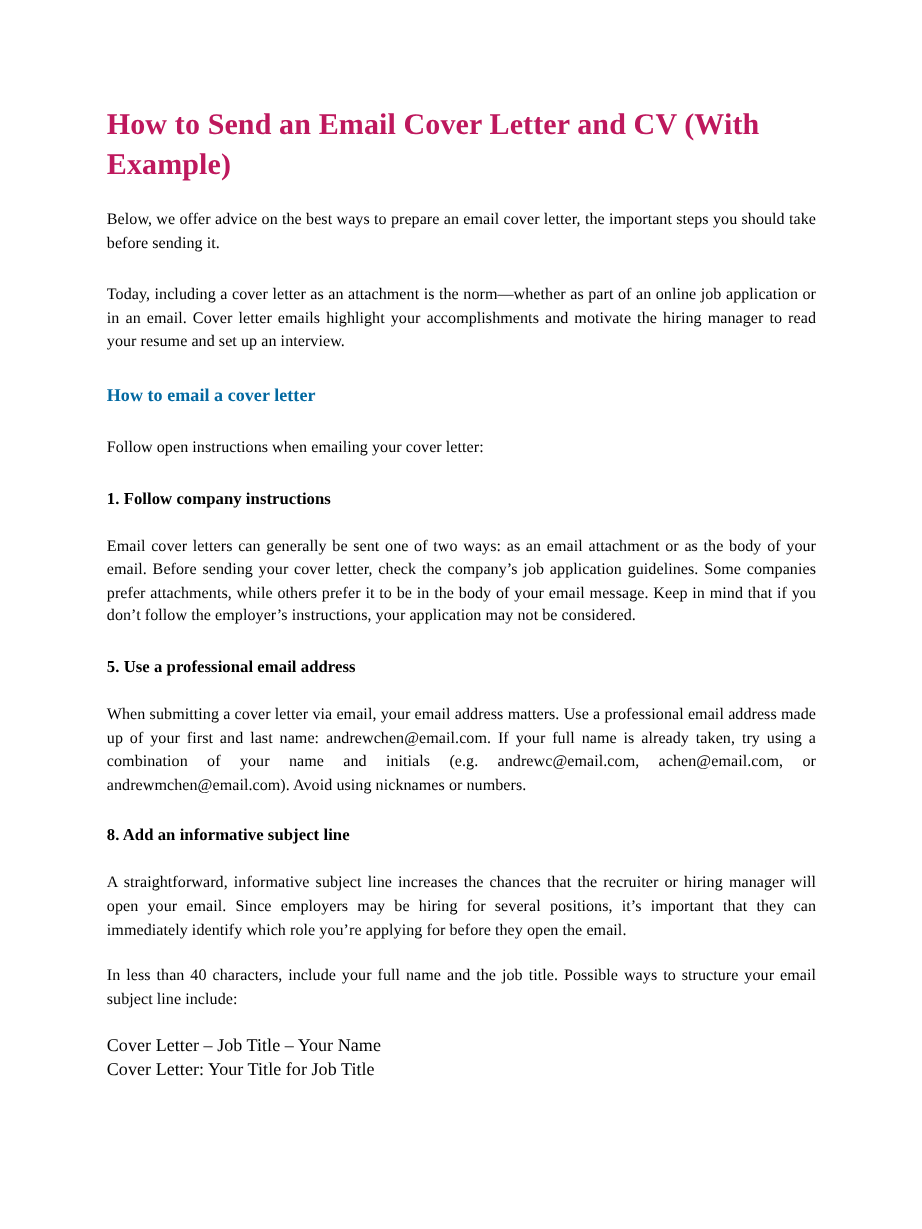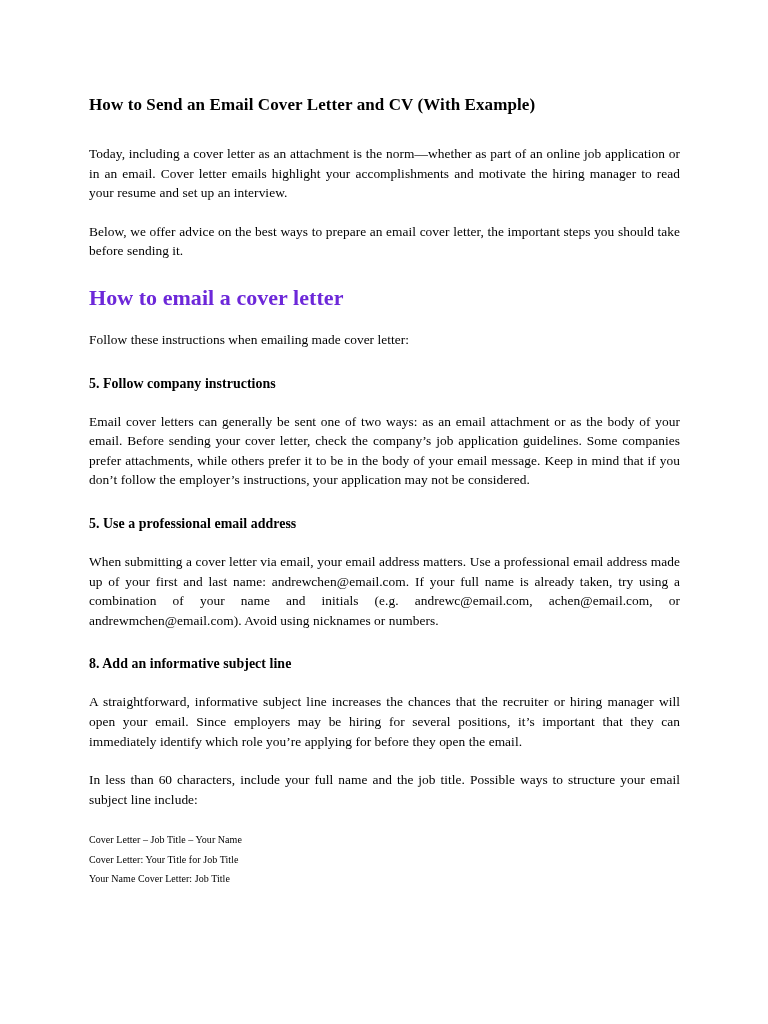--- a/index.html
+++ b/index.html
@@ -34,12 +34,12 @@
 
   .doc-title {
     font-family: "Liberation Serif", "DejaVu Serif", serif;
-    font-size: 17px;
+    font-size: 25px;
     font-weight: bold;
     line-height: 33px;
     margin: 0 0 0 0;
     letter-spacing: 0.1px;
-    color: #000000;
+    color: #be185d;
   }
 
   .para {

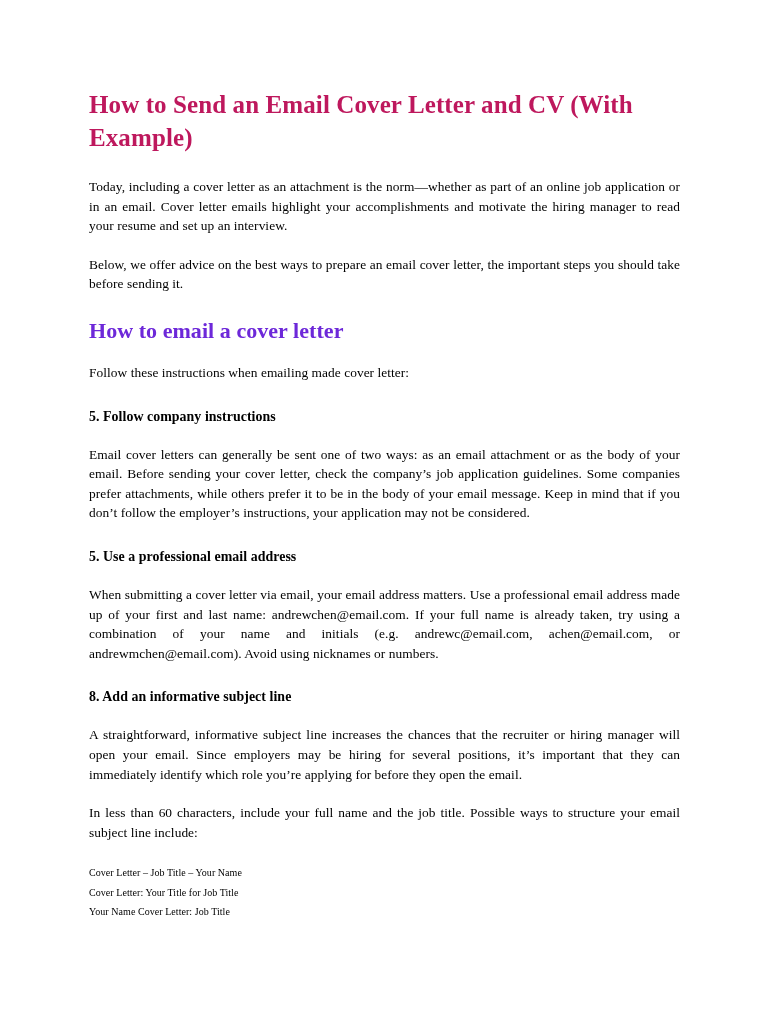--- a/index.html
+++ b/index.html
@@ -111,9 +111,9 @@
 
     <h1 class="doc-title">How to Send an Email Cover Letter and CV (With Example)</h1>
 
+    <p class="para para-gap">Below, we offer advice on the best ways to prepare an email cover letter, the important steps you should take before sending it.</p>
+
     <p class="para para-lead">Today, including a cover letter as an attachment is the norm—whether as part of an online job application or in an email. Cover letter emails highlight your accomplishments and motivate the hiring manager to read your resume and set up an interview.</p>
-
-    <p class="para para-gap">Below, we offer advice on the best ways to prepare an email cover letter, the important steps you should take before sending it.</p>
 
     <h2 class="h2">How to email a cover letter</h2>
 

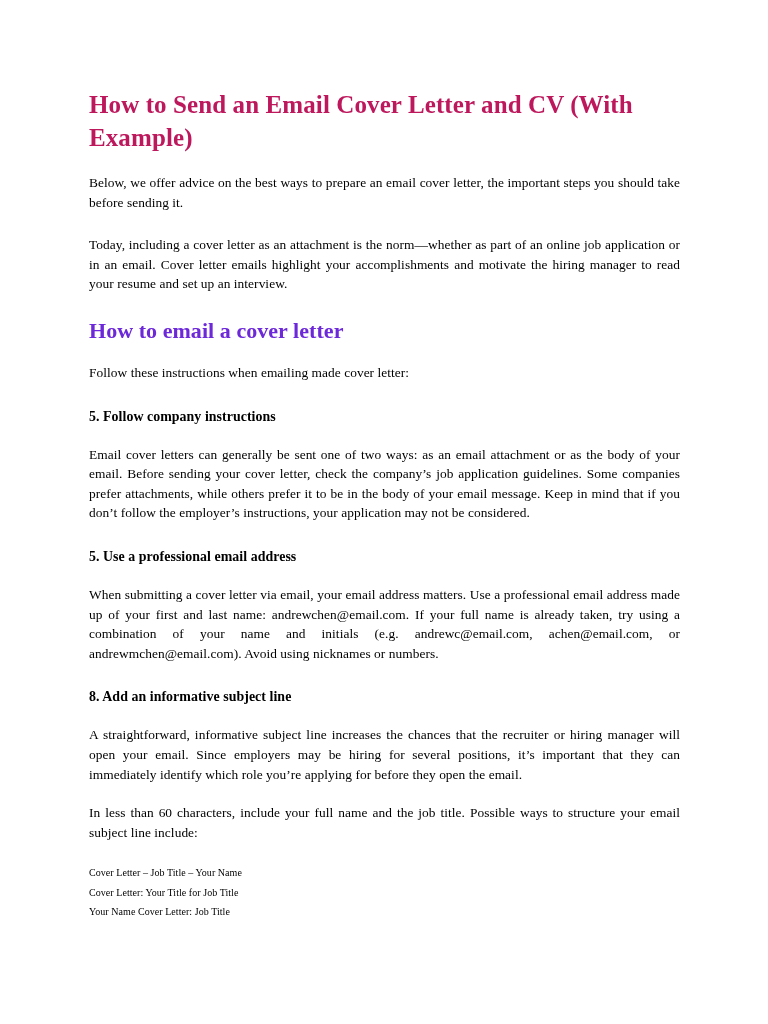--- a/index.html
+++ b/index.html
@@ -60,12 +60,12 @@
   }
 
   .h2 {
-    font-size: 22px;
+    font-size: 15px;
     font-weight: bold;
     line-height: 23px;
     margin: 0;
     margin-top: 25px;
-    color: #6d28d9;
+    color: #0369a1;
     letter-spacing: 0.05px;
   }
 

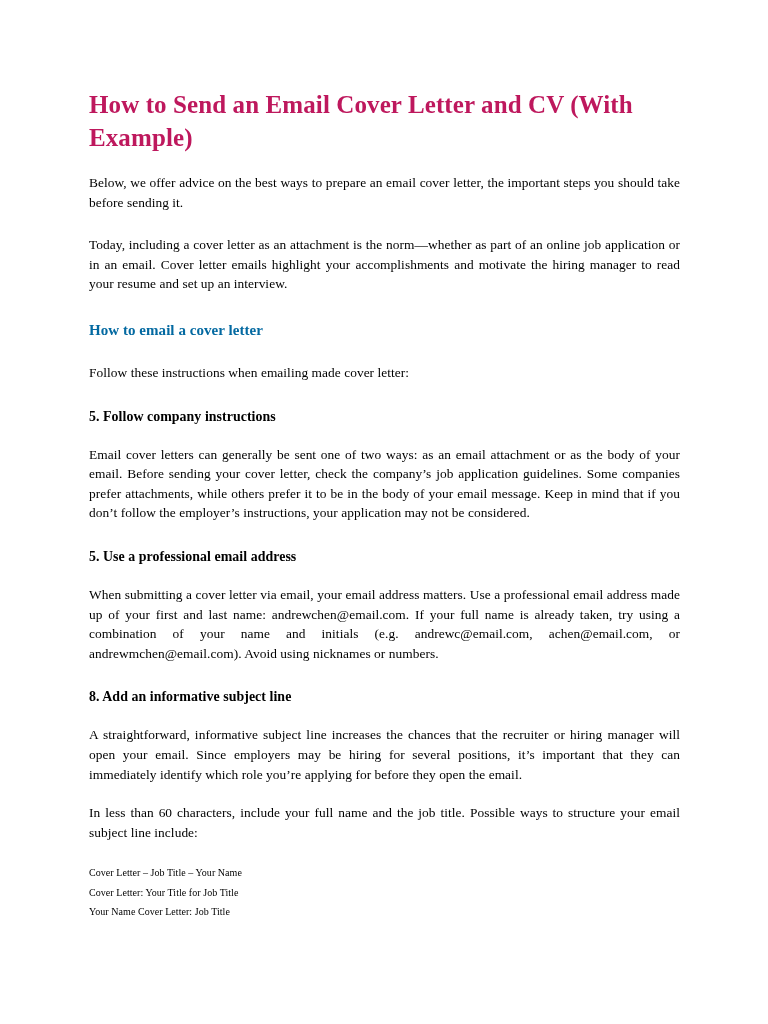--- a/index.html
+++ b/index.html
@@ -117,7 +117,7 @@
 
     <h2 class="h2">How to email a cover letter</h2>
 
-    <p class="para para-after-h2">Follow these instructions when emailing made cover letter:</p>
+    <p class="para para-after-h2">Follow open instructions when emailing your cover letter:</p>
 
     <h3 class="h3">5. Follow company instructions</h3>
 

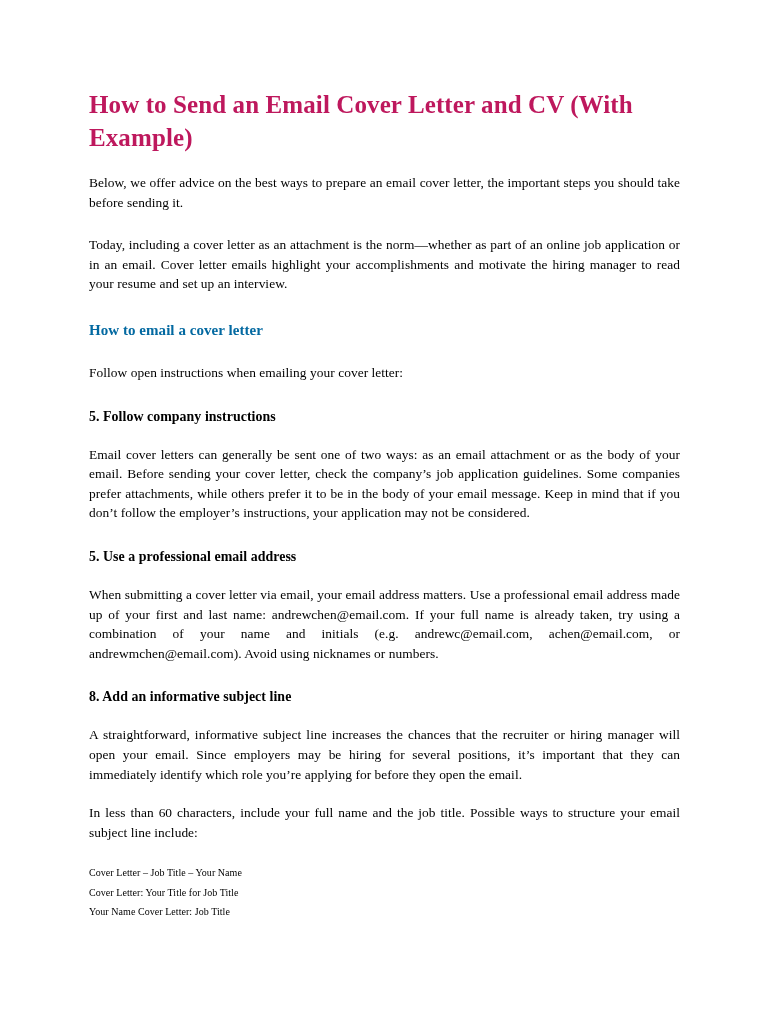--- a/index.html
+++ b/index.html
@@ -119,7 +119,7 @@
 
     <p class="para para-after-h2">Follow open instructions when emailing your cover letter:</p>
 
-    <h3 class="h3">5. Follow company instructions</h3>
+    <h3 class="h3">1. Follow company instructions</h3>
 
     <p class="para para-after-h3">Email cover letters can generally be sent one of two ways: as an email attachment or as the body of your email. Before sending your cover letter, check the company’s job application guidelines. Some companies prefer attachments, while others prefer it to be in the body of your email message. Keep in mind that if you don’t follow the employer’s instructions, your application may not be considered.</p>
 

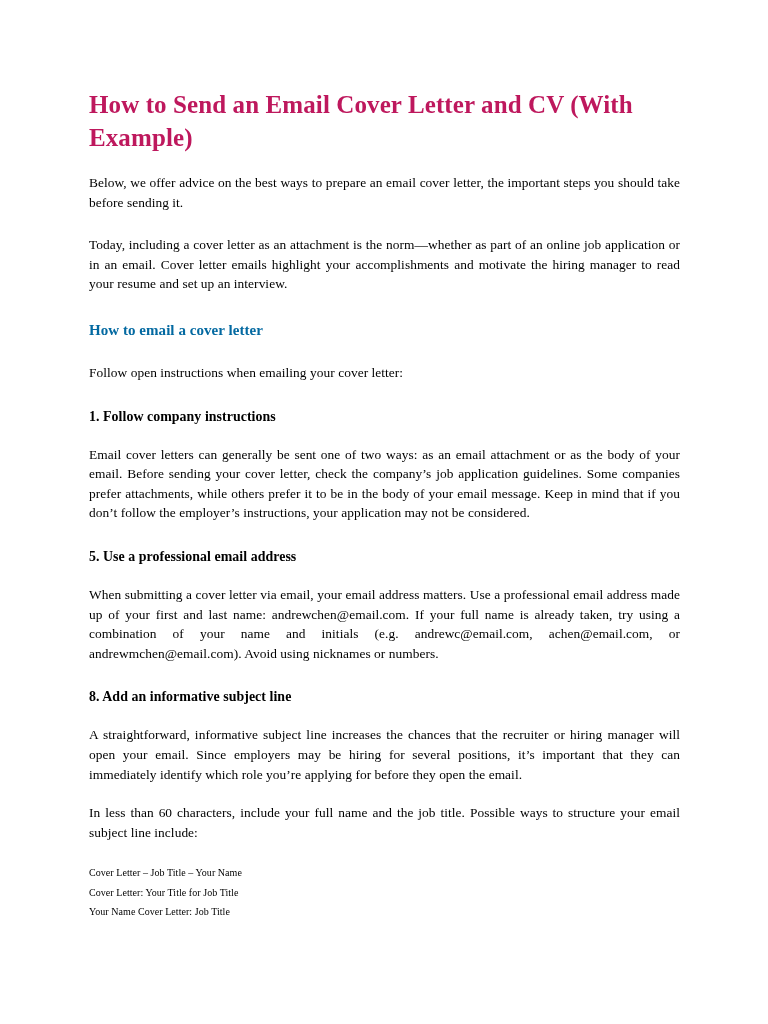--- a/index.html
+++ b/index.html
@@ -131,7 +131,7 @@
 
     <p class="para para-after-h3">A straightforward, informative subject line increases the chances that the recruiter or hiring manager will open your email. Since employers may be hiring for several positions, it’s important that they can immediately identify which role you’re applying for before they open the email.</p>
 
-    <p class="para para-gap">In less than 60 characters, include your full name and the job title. Possible ways to structure your email subject line include:</p>
+    <p class="para para-gap">In less than 40 characters, include your full name and the job title. Possible ways to structure your email subject line include:</p>
 
     <ul class="example-list">
       <li>Cover Letter – Job Title – Your Name</li>

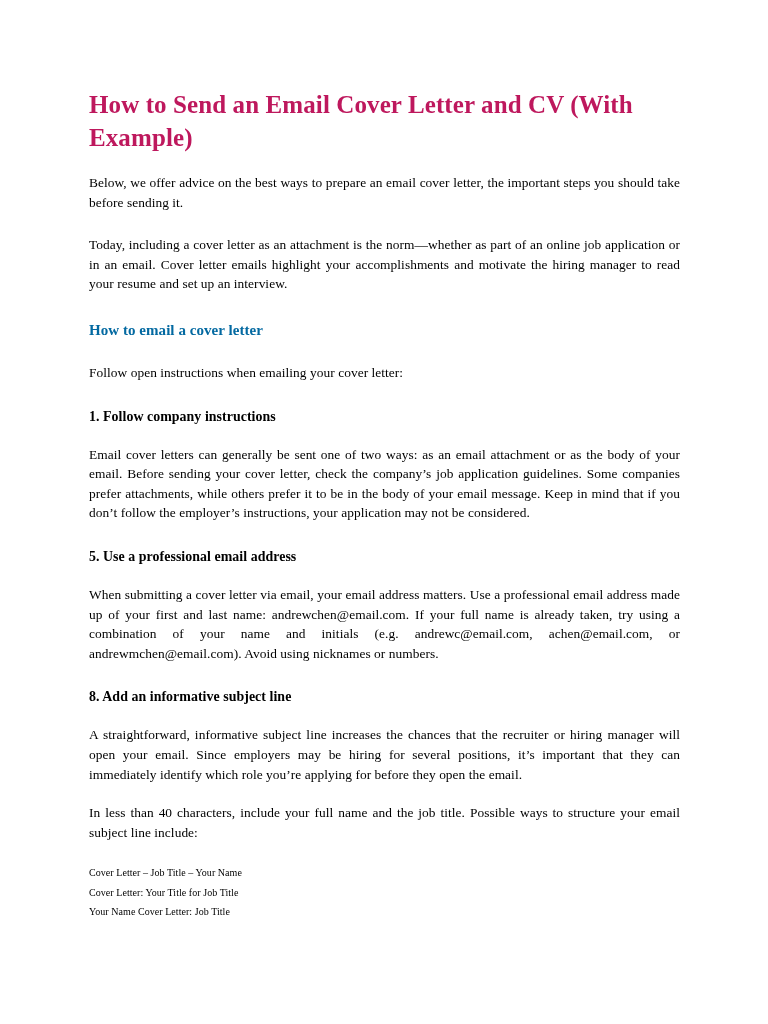--- a/index.html
+++ b/index.html
@@ -95,7 +95,7 @@
   }
 
   .example-list li {
-    font-size: 10px;
+    font-size: 15px;
     line-height: 19.6px;
     text-align: left;
     color: #000;

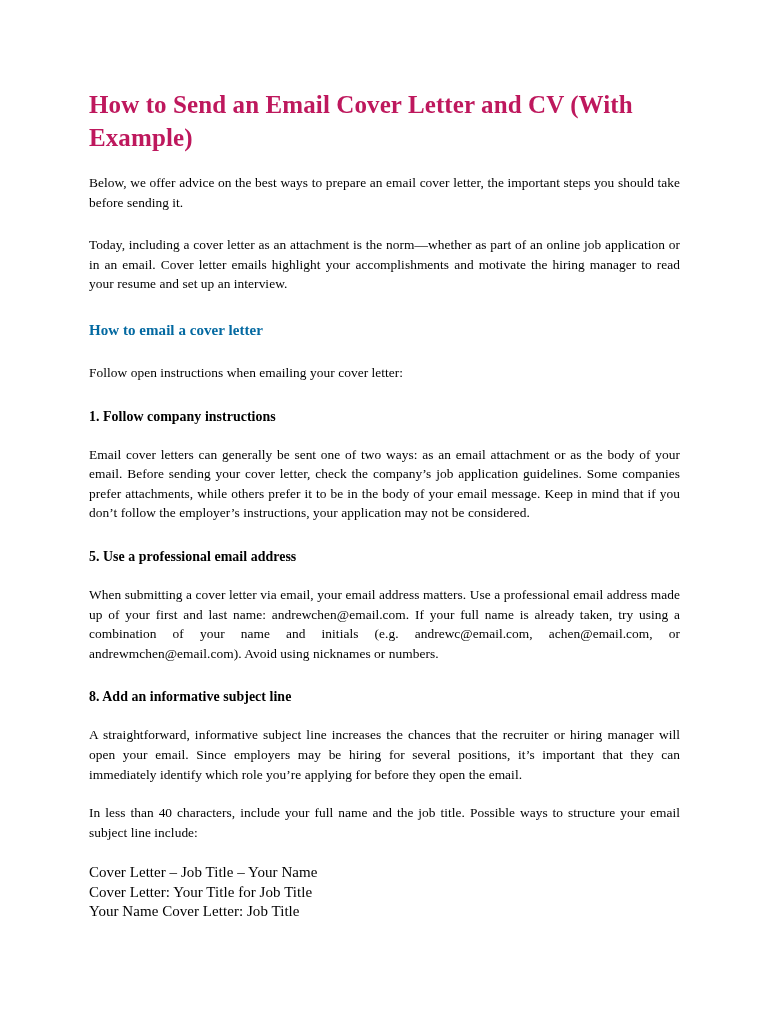--- a/index.html
+++ b/index.html
@@ -136,7 +136,6 @@
     <ul class="example-list">
       <li>Cover Letter – Job Title – Your Name</li>
       <li>Cover Letter: Your Title for Job Title</li>
-      <li>Your Name Cover Letter: Job Title</li>
     </ul>
 
   </div>

